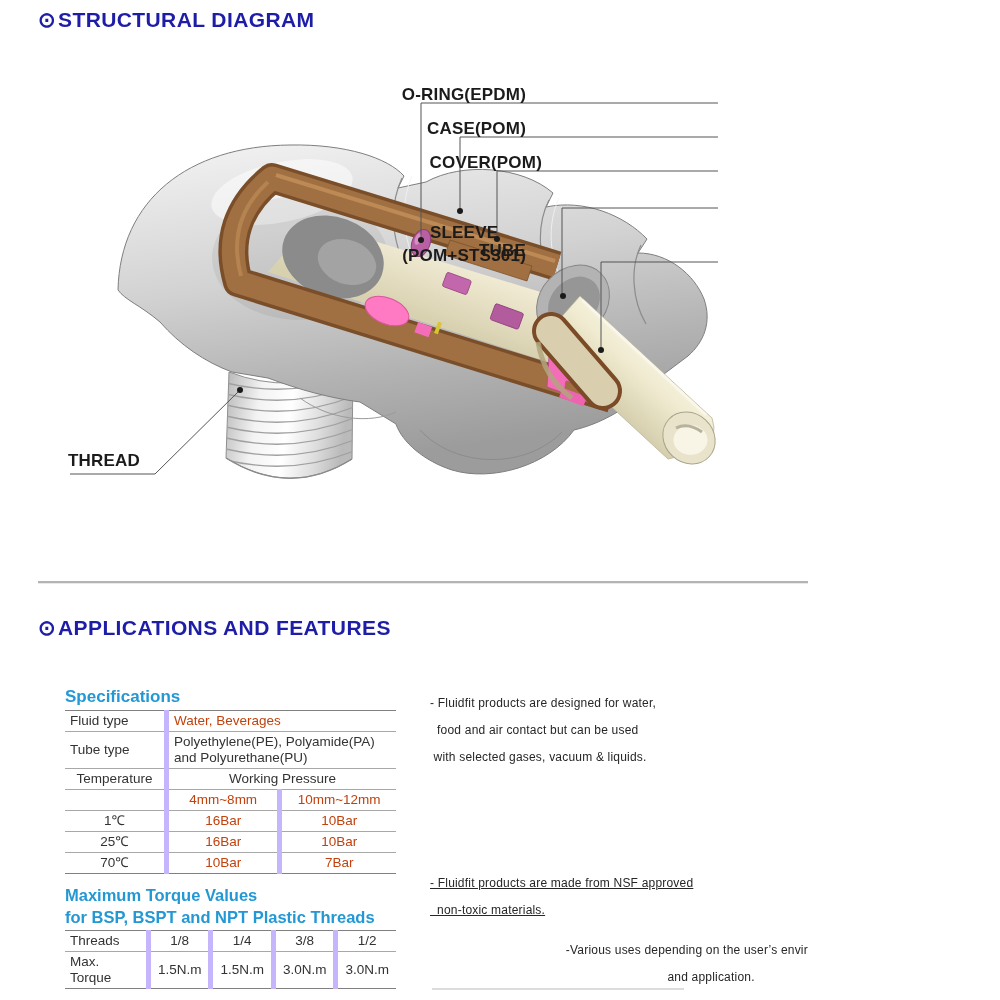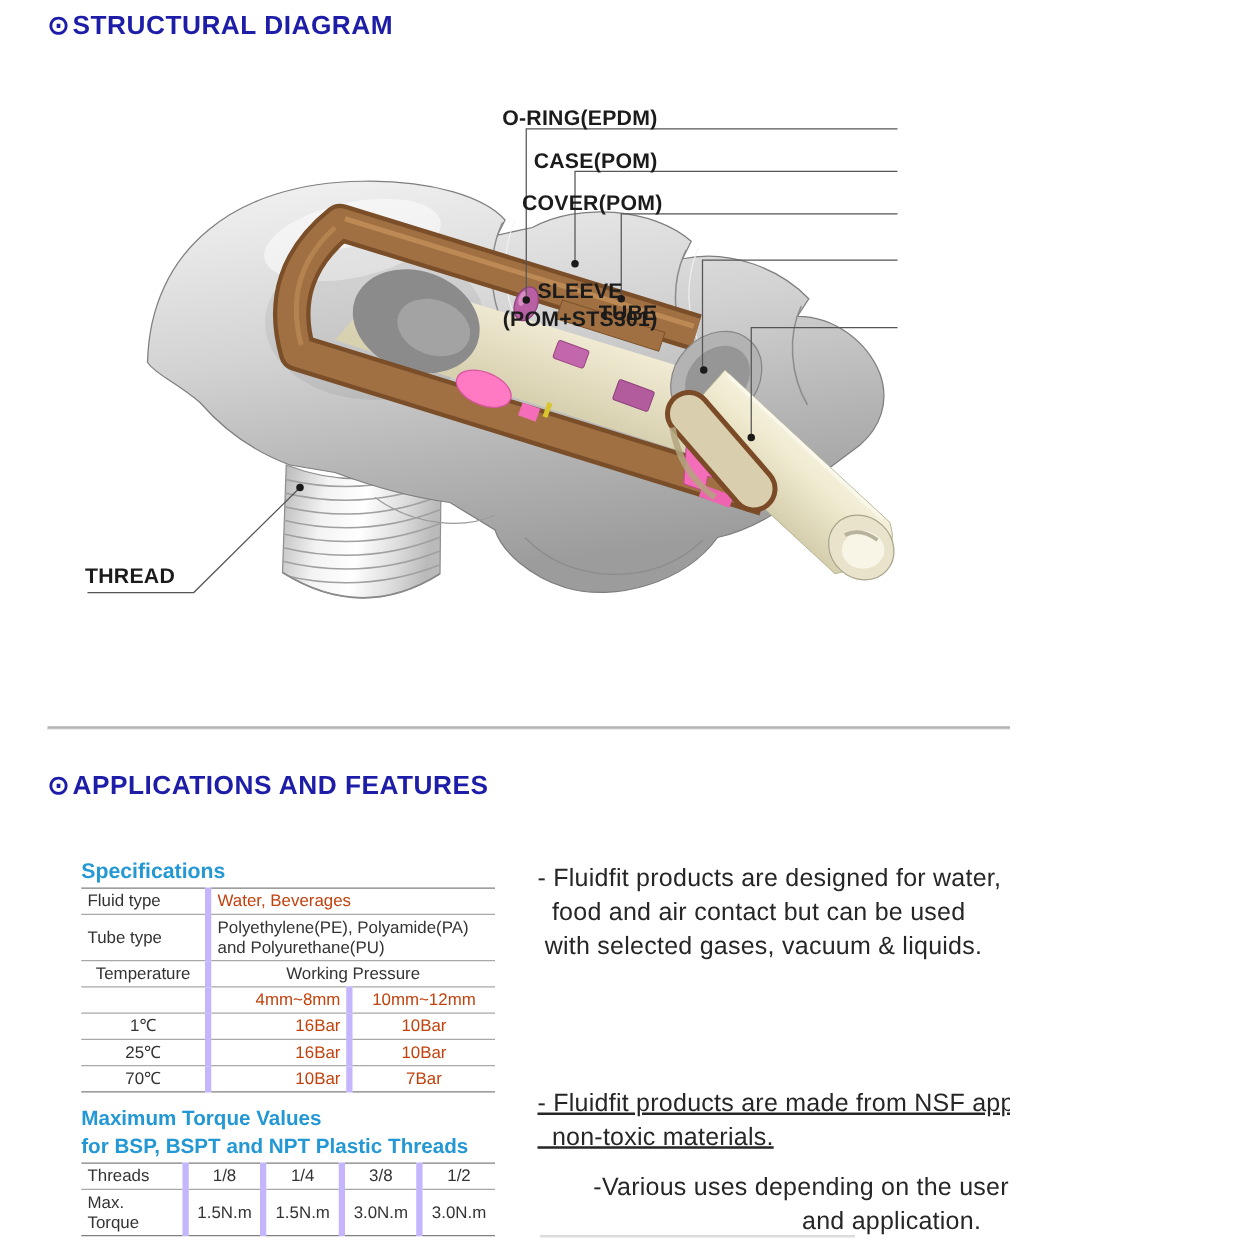--- a/index.html
+++ b/index.html
@@ -161,7 +161,7 @@
 
   <div class="dlabel" style="right:282px;top:84px;">O-RING(EPDM)</div>
   <div class="dlabel" style="right:282px;top:118px;">CASE(POM)</div>
-  <div class="dlabel" style="right:278px;top:152px;">COVER(POM)</div>
+  <div class="dlabel" style="right:266px;top:152px;">COVER(POM)</div>
   <div class="dlabel center2" style="right:282px;top:185px;">
     <div>SLEEVE</div>
     <div style="margin-top:2px;">(POM+STS301)</div>

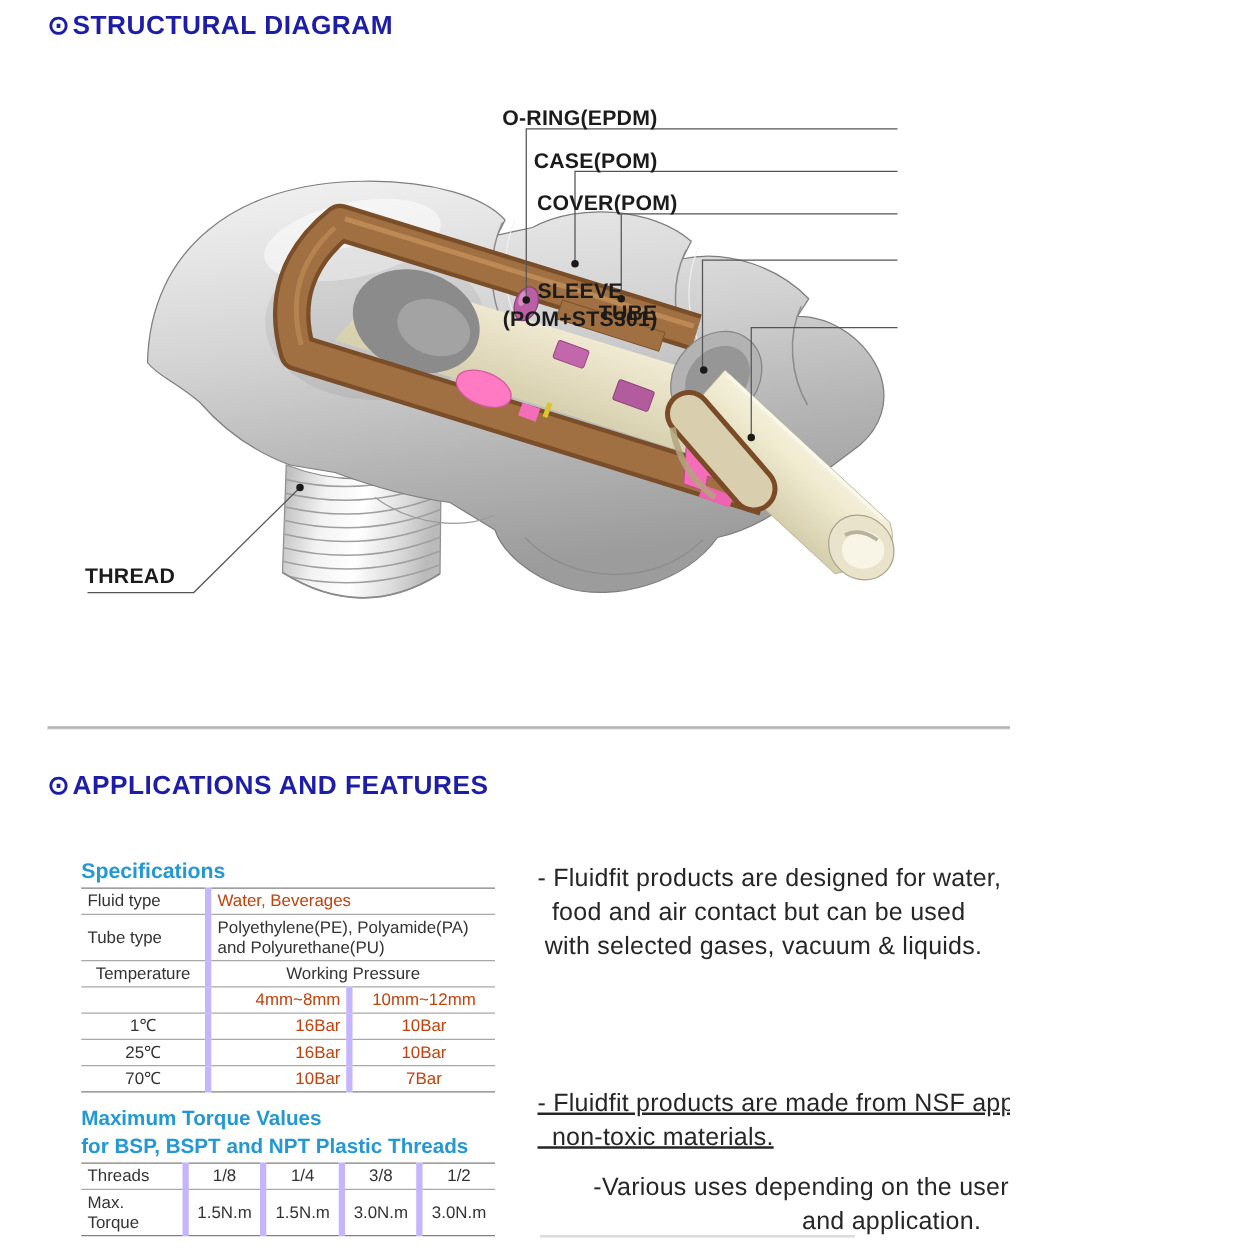--- a/index.html
+++ b/index.html
@@ -25,7 +25,7 @@
   .blue{color:#c2410c;}
   .w1{width:95px;} .w2{width:112px;text-align:right;} .w3{width:113px;}
   .t1{width:100px;} .tc{width:53px;text-align:center;}
-  .feature{position:absolute;left:430px;width:555px;color:#262626;font-size:20px;
+  .feature{position:absolute;left:430px;width:555px;color:#262626;font-size:12px;
            line-height:27px;white-space:pre-line;letter-spacing:.2px;}
   .f0{top:690px;} .f1{top:796px;} .f2{top:870px;text-decoration:underline;} .f3{top:937px;text-align:center;}
   .faint-line{position:absolute;left:432px;top:988px;width:252px;height:2px;background:#dcdcdc;}

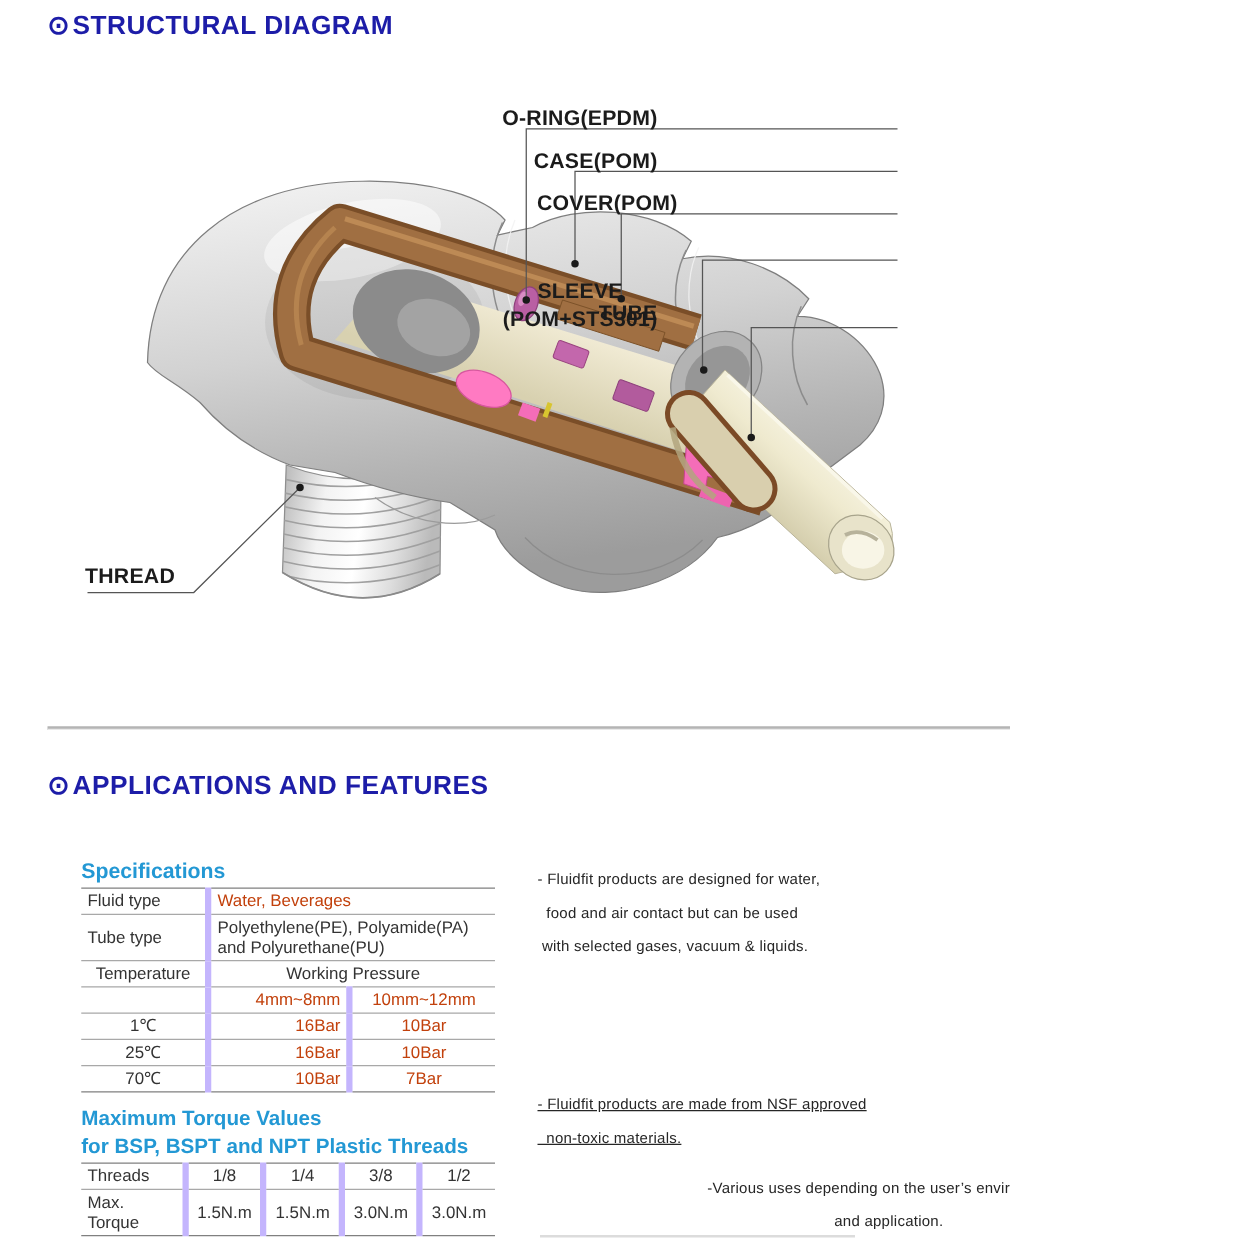--- a/index.html
+++ b/index.html
@@ -23,7 +23,7 @@
   td.rb{border-right:5px solid #c4b5fd;}
   .cen{text-align:center;}
   .blue{color:#c2410c;}
-  .w1{width:95px;} .w2{width:112px;text-align:right;} .w3{width:113px;}
+  .w1{width:95px;} .w2{width:112px;} .w3{width:113px;}
   .t1{width:100px;} .tc{width:53px;text-align:center;}
   .feature{position:absolute;left:430px;width:555px;color:#262626;font-size:12px;
            line-height:27px;white-space:pre-line;letter-spacing:.2px;}

